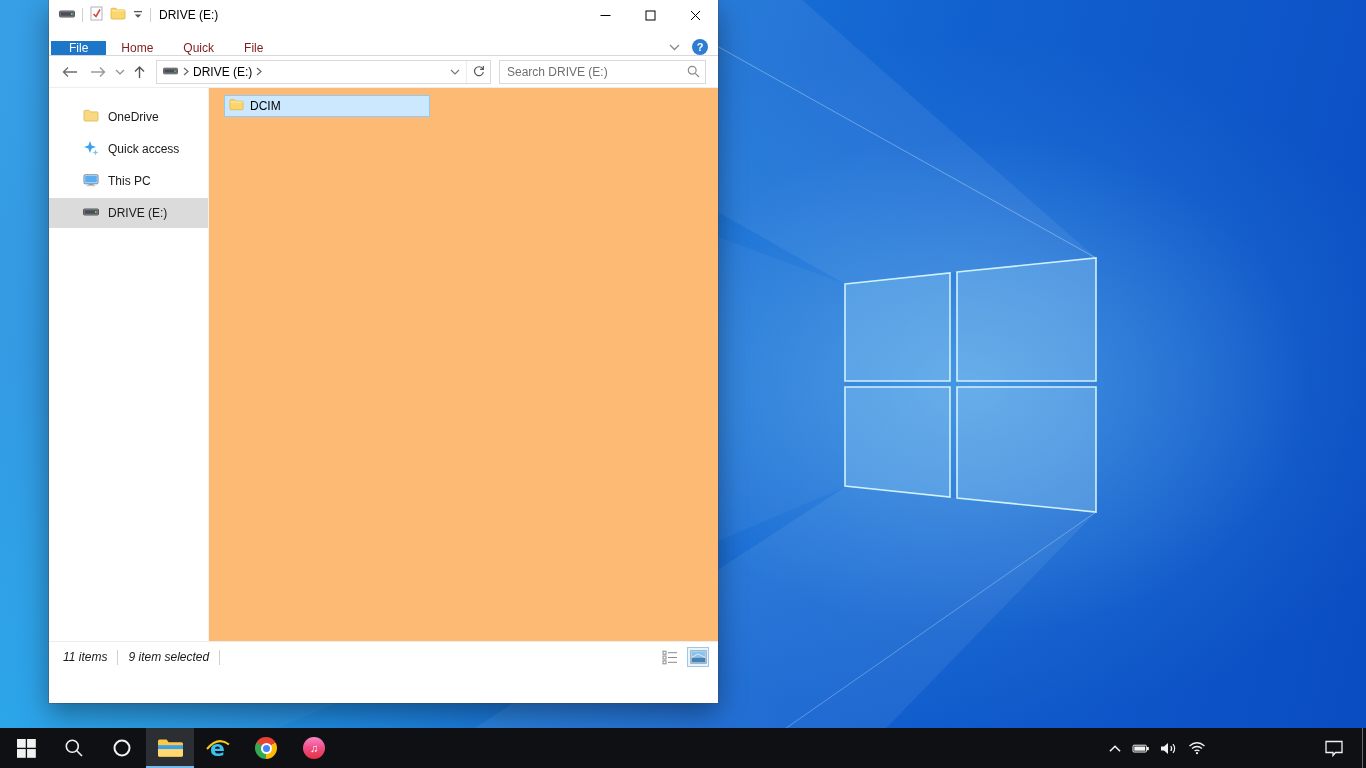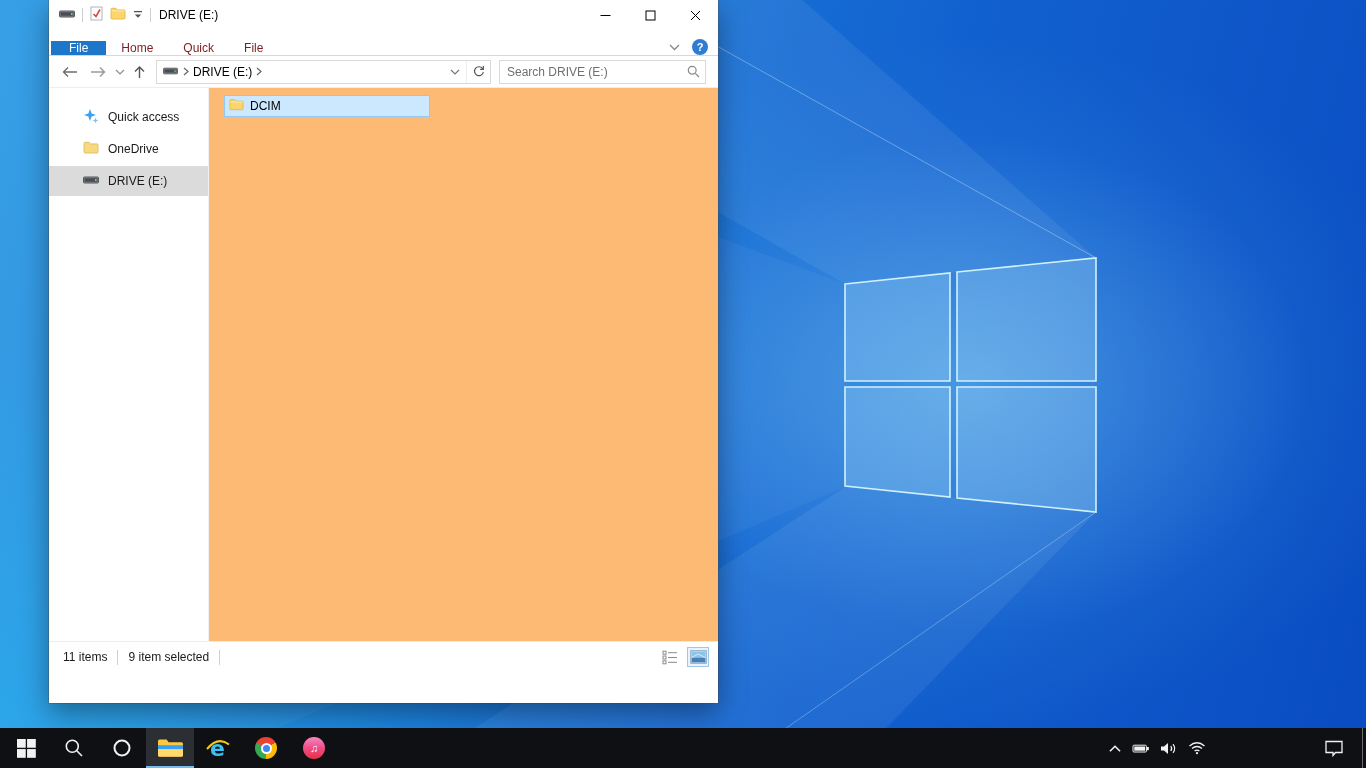--- a/index.html
+++ b/index.html
@@ -248,20 +248,20 @@
       <div class="sidebar">
         <div class="side-item">
           <span>
+            <svg width="16" height="13" viewBox="0 0 16 13">
+                <path d="M1 2.4 Q1 1.3 2 1.3 H6 L7.4 2.9 H14 Q15 2.9 15 3.9 V11 Q15 12 14 12 H2 Q1 12 1 11 Z" fill="#f8d982" stroke="#d8b755" stroke-width="0.8"></path>
+              </svg>
+          </span>
+          <span class="lbl">OneDrive</span>
+        </div>
+        <div class="side-item">
+          <span>
             <svg width="16" height="16" viewBox="0 0 16 16">
                 <path d="M7 1 L8.6 5.4 L13 7 L8.6 8.6 L7 13 L5.4 8.6 L1 7 L5.4 5.4 Z" fill="#3aa0f0"></path>
                 <path d="M12.5 9.5 L13.3 11.7 L15.5 12.5 L13.3 13.3 L12.5 15.5 L11.7 13.3 L9.5 12.5 L11.7 11.7 Z" fill="#7cc3f5"></path>
               </svg>
           </span>
           <span class="lbl">Quick access</span>
-        </div>
-        <div class="side-item">
-          <span>
-            <svg width="16" height="13" viewBox="0 0 16 13">
-                <path d="M1 2.4 Q1 1.3 2 1.3 H6 L7.4 2.9 H14 Q15 2.9 15 3.9 V11 Q15 12 14 12 H2 Q1 12 1 11 Z" fill="#f8d982" stroke="#d8b755" stroke-width="0.8"></path>
-              </svg>
-          </span>
-          <span class="lbl">OneDrive</span>
         </div>
         <div class="side-item selected">
           <span>

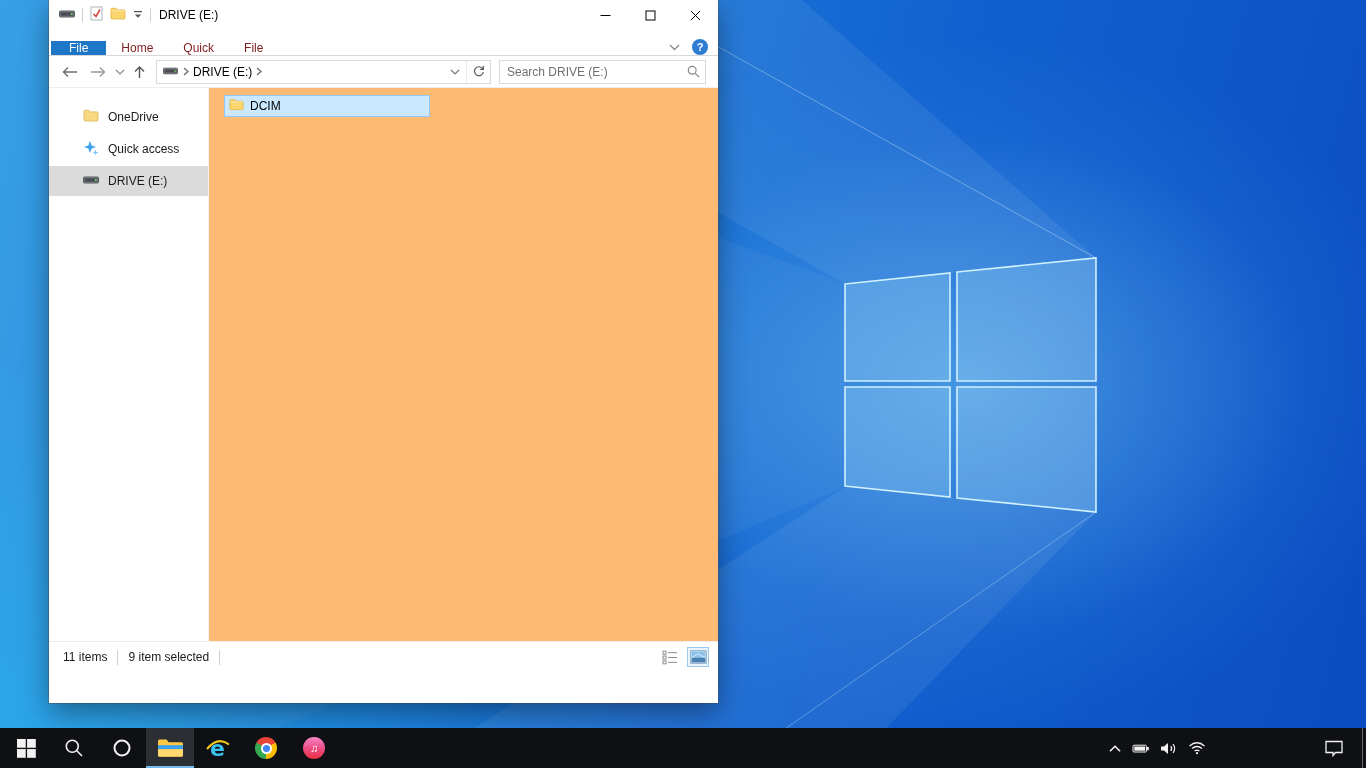--- a/index.html
+++ b/index.html
@@ -263,6 +263,17 @@
           </span>
           <span class="lbl">Quick access</span>
         </div>
+        <div class="side-item">
+          <span>
+            <svg width="16" height="14" viewBox="0 0 16 14">
+                <rect x="1" y="1.8" width="14" height="9" rx="1" fill="#cfe4f7" stroke="#6a8aa8"></rect>
+                <rect x="2.2" y="3" width="11.6" height="6.4" fill="#5aaef0"></rect>
+                <rect x="5.5" y="10.8" width="5" height="1.4" fill="#9a9a9a"></rect>
+                <rect x="3.8" y="12.2" width="8.4" height="1" fill="#b9b9b9"></rect>
+              </svg>
+          </span>
+          <span class="lbl">This PC</span>
+        </div>
         <div class="side-item selected">
           <span>
             <svg width="16" height="10" viewBox="0 0 16 10">

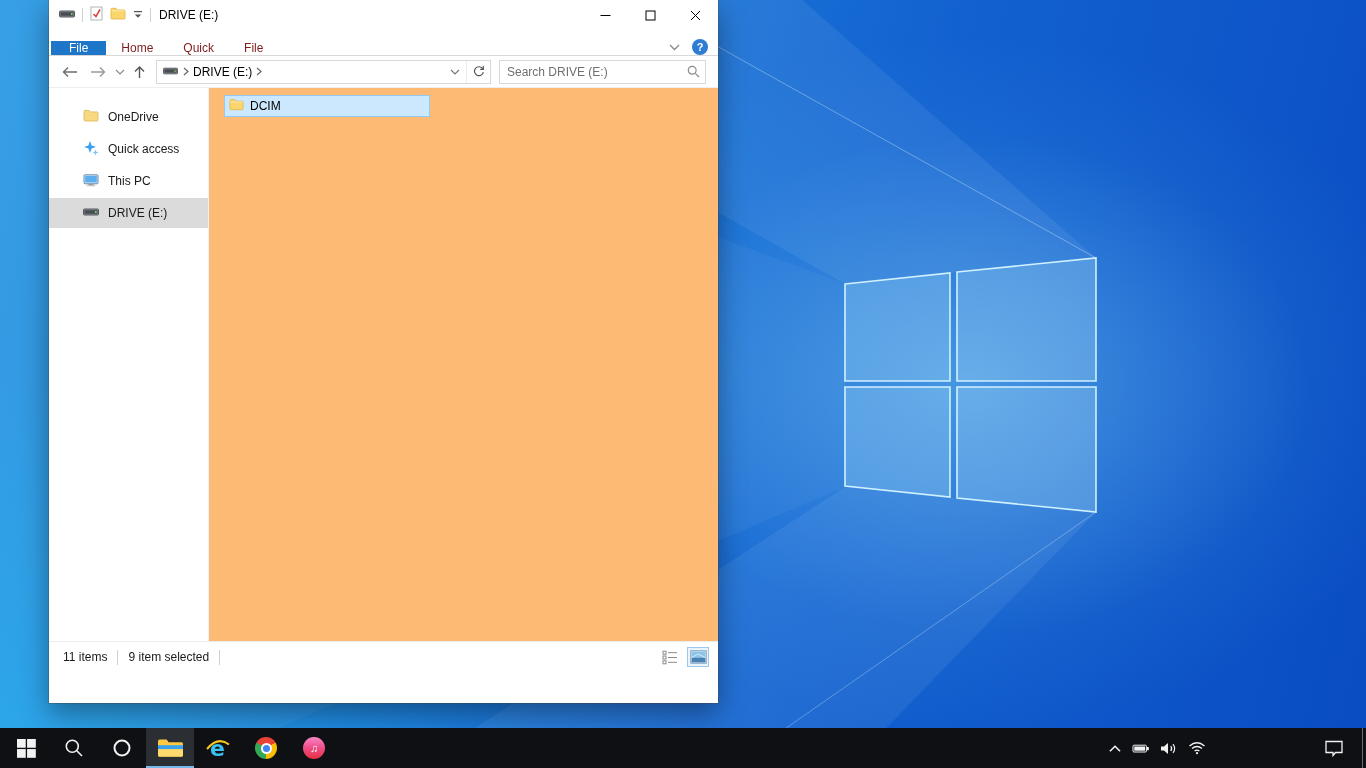--- a/index.html
+++ b/index.html
@@ -63,7 +63,7 @@
 
   .statusbar { height:31px; border-top:1px solid #ececec; display:flex; align-items:center; padding:0 10px 0 14px; }
   .status-sep { width:1px; height:15px; background:#d0d0d0; margin:0 10px; }
-  .status-text { color:#1b1b1b; }
+  .status-text { color:#1b1b1b;font-style:italic; }
   .status-right { margin-left:auto; display:flex; align-items:center; gap:8px; }
   .view-btn { width:20px; height:18px; display:flex; align-items:center; justify-content:center; }
   .view-btn.active { outline:1px solid #9ec8ea; background:#eaf4fd; }

